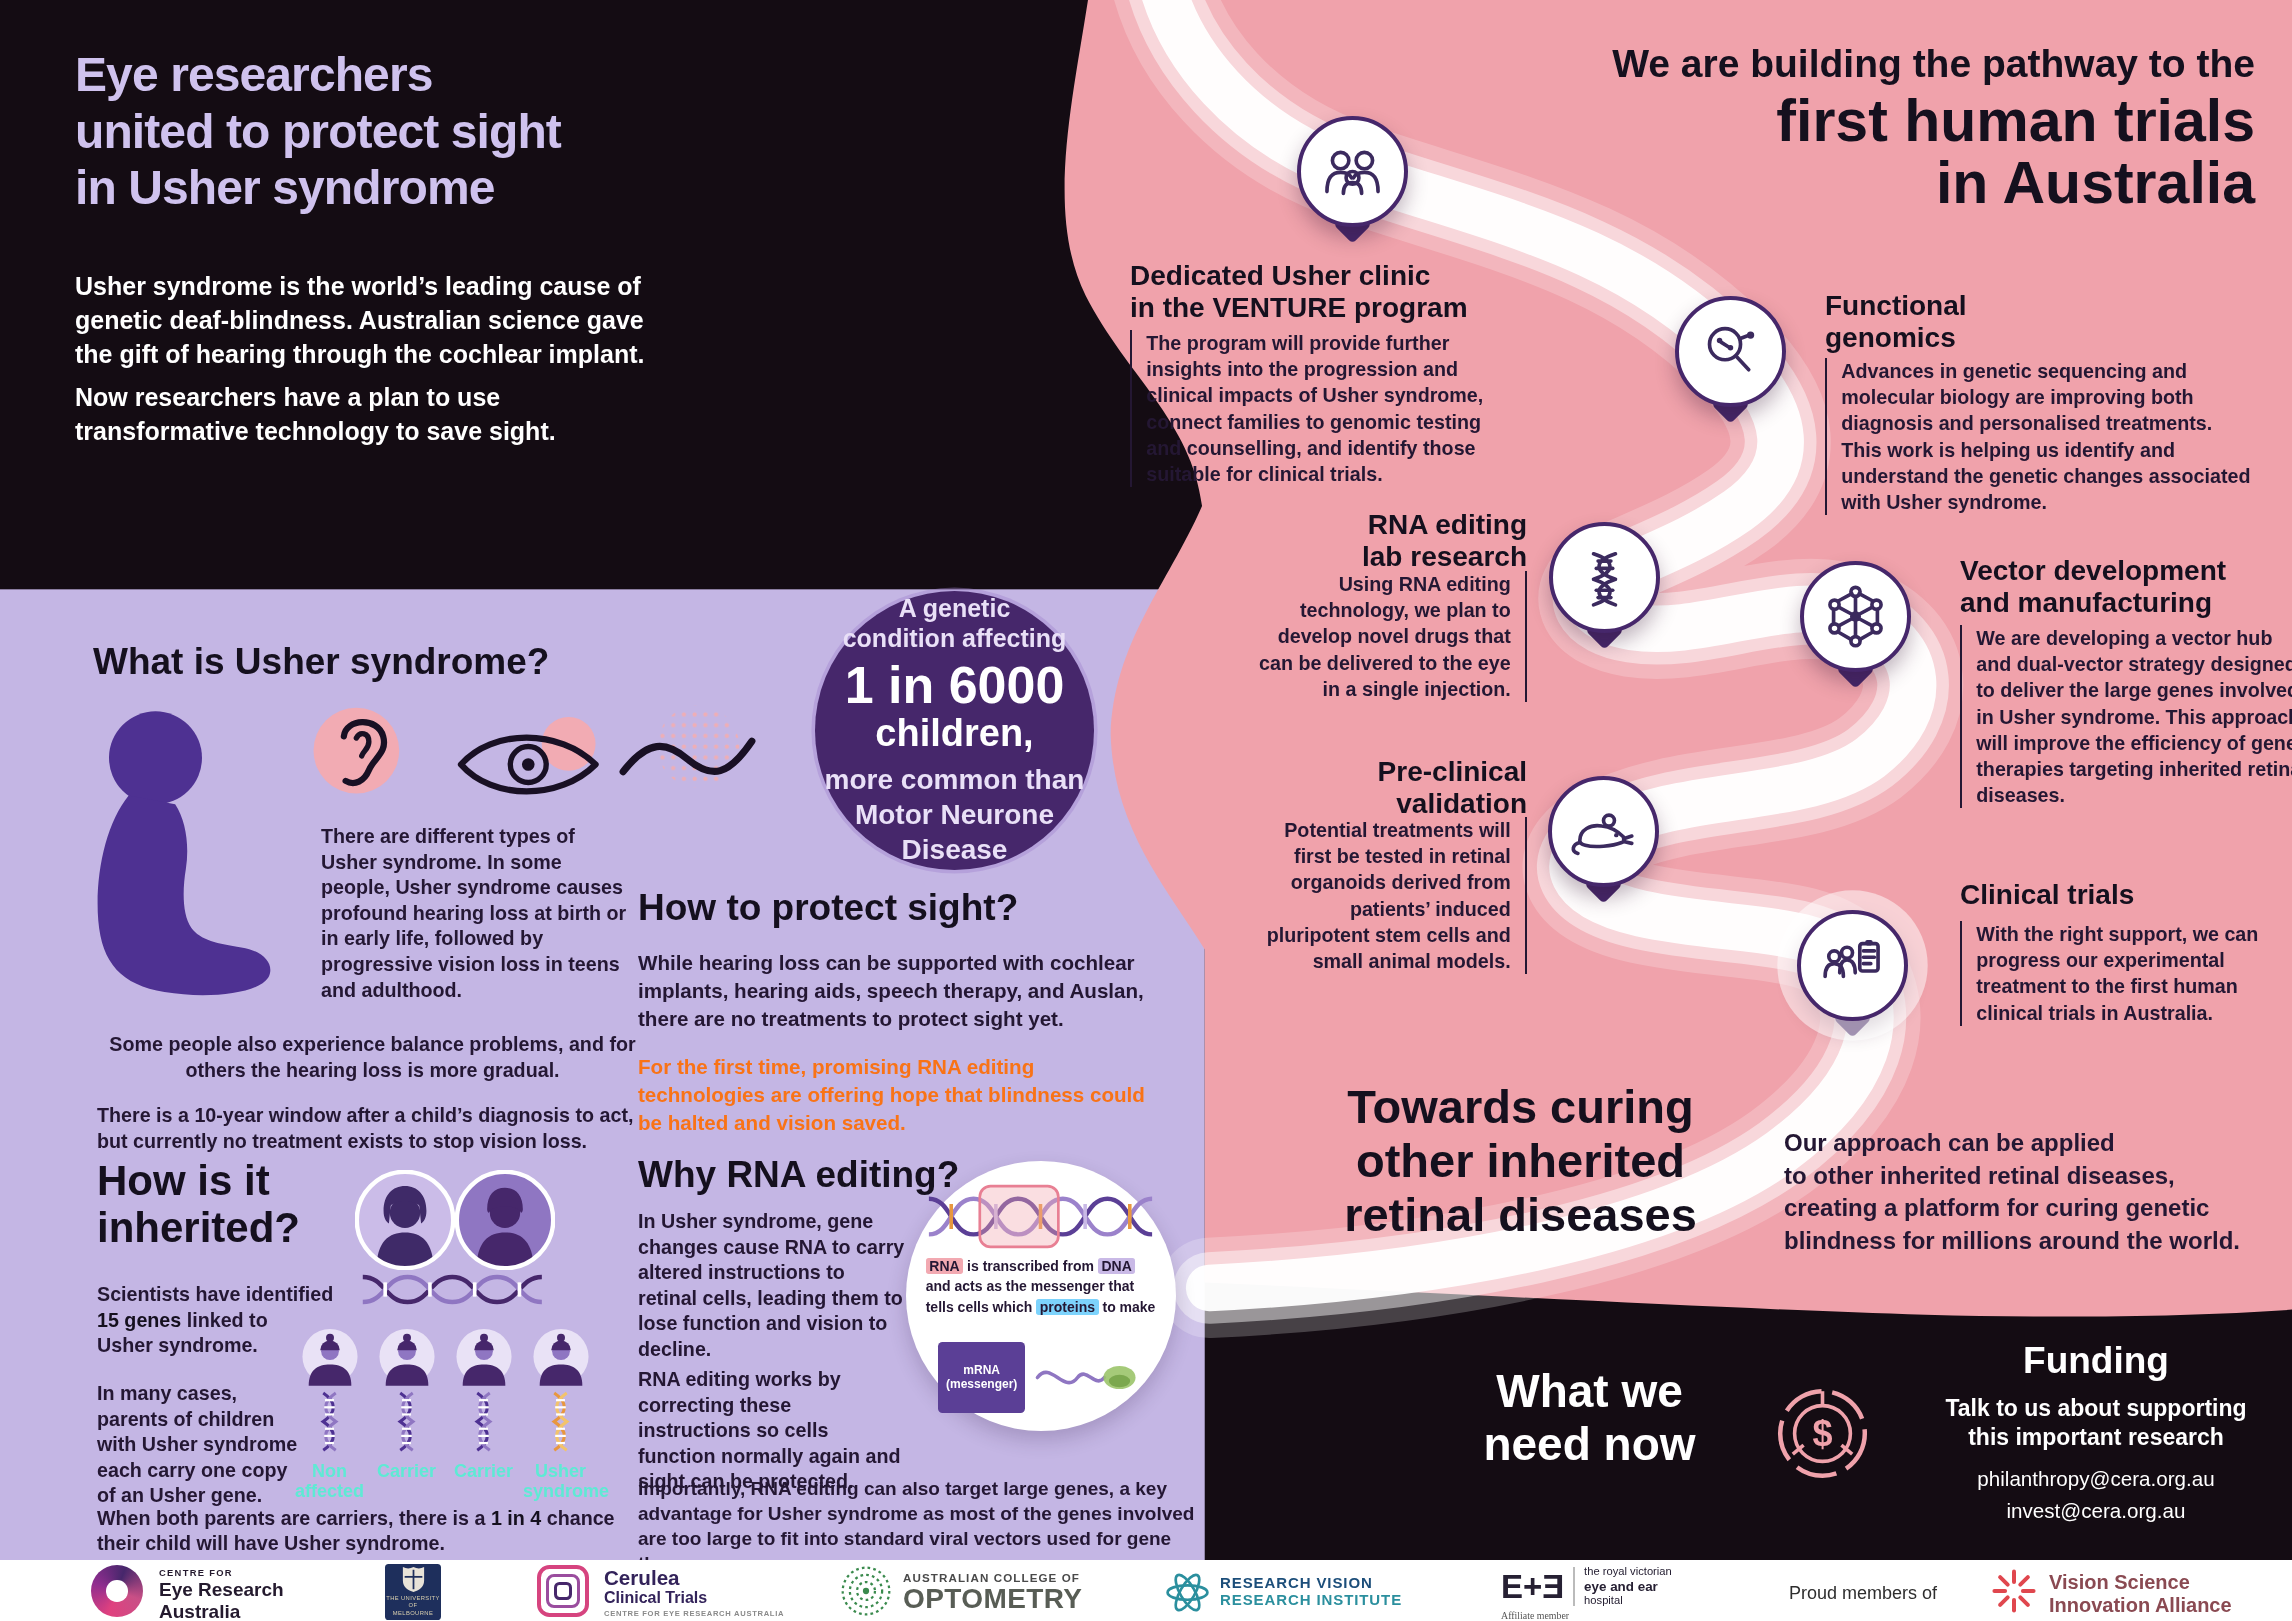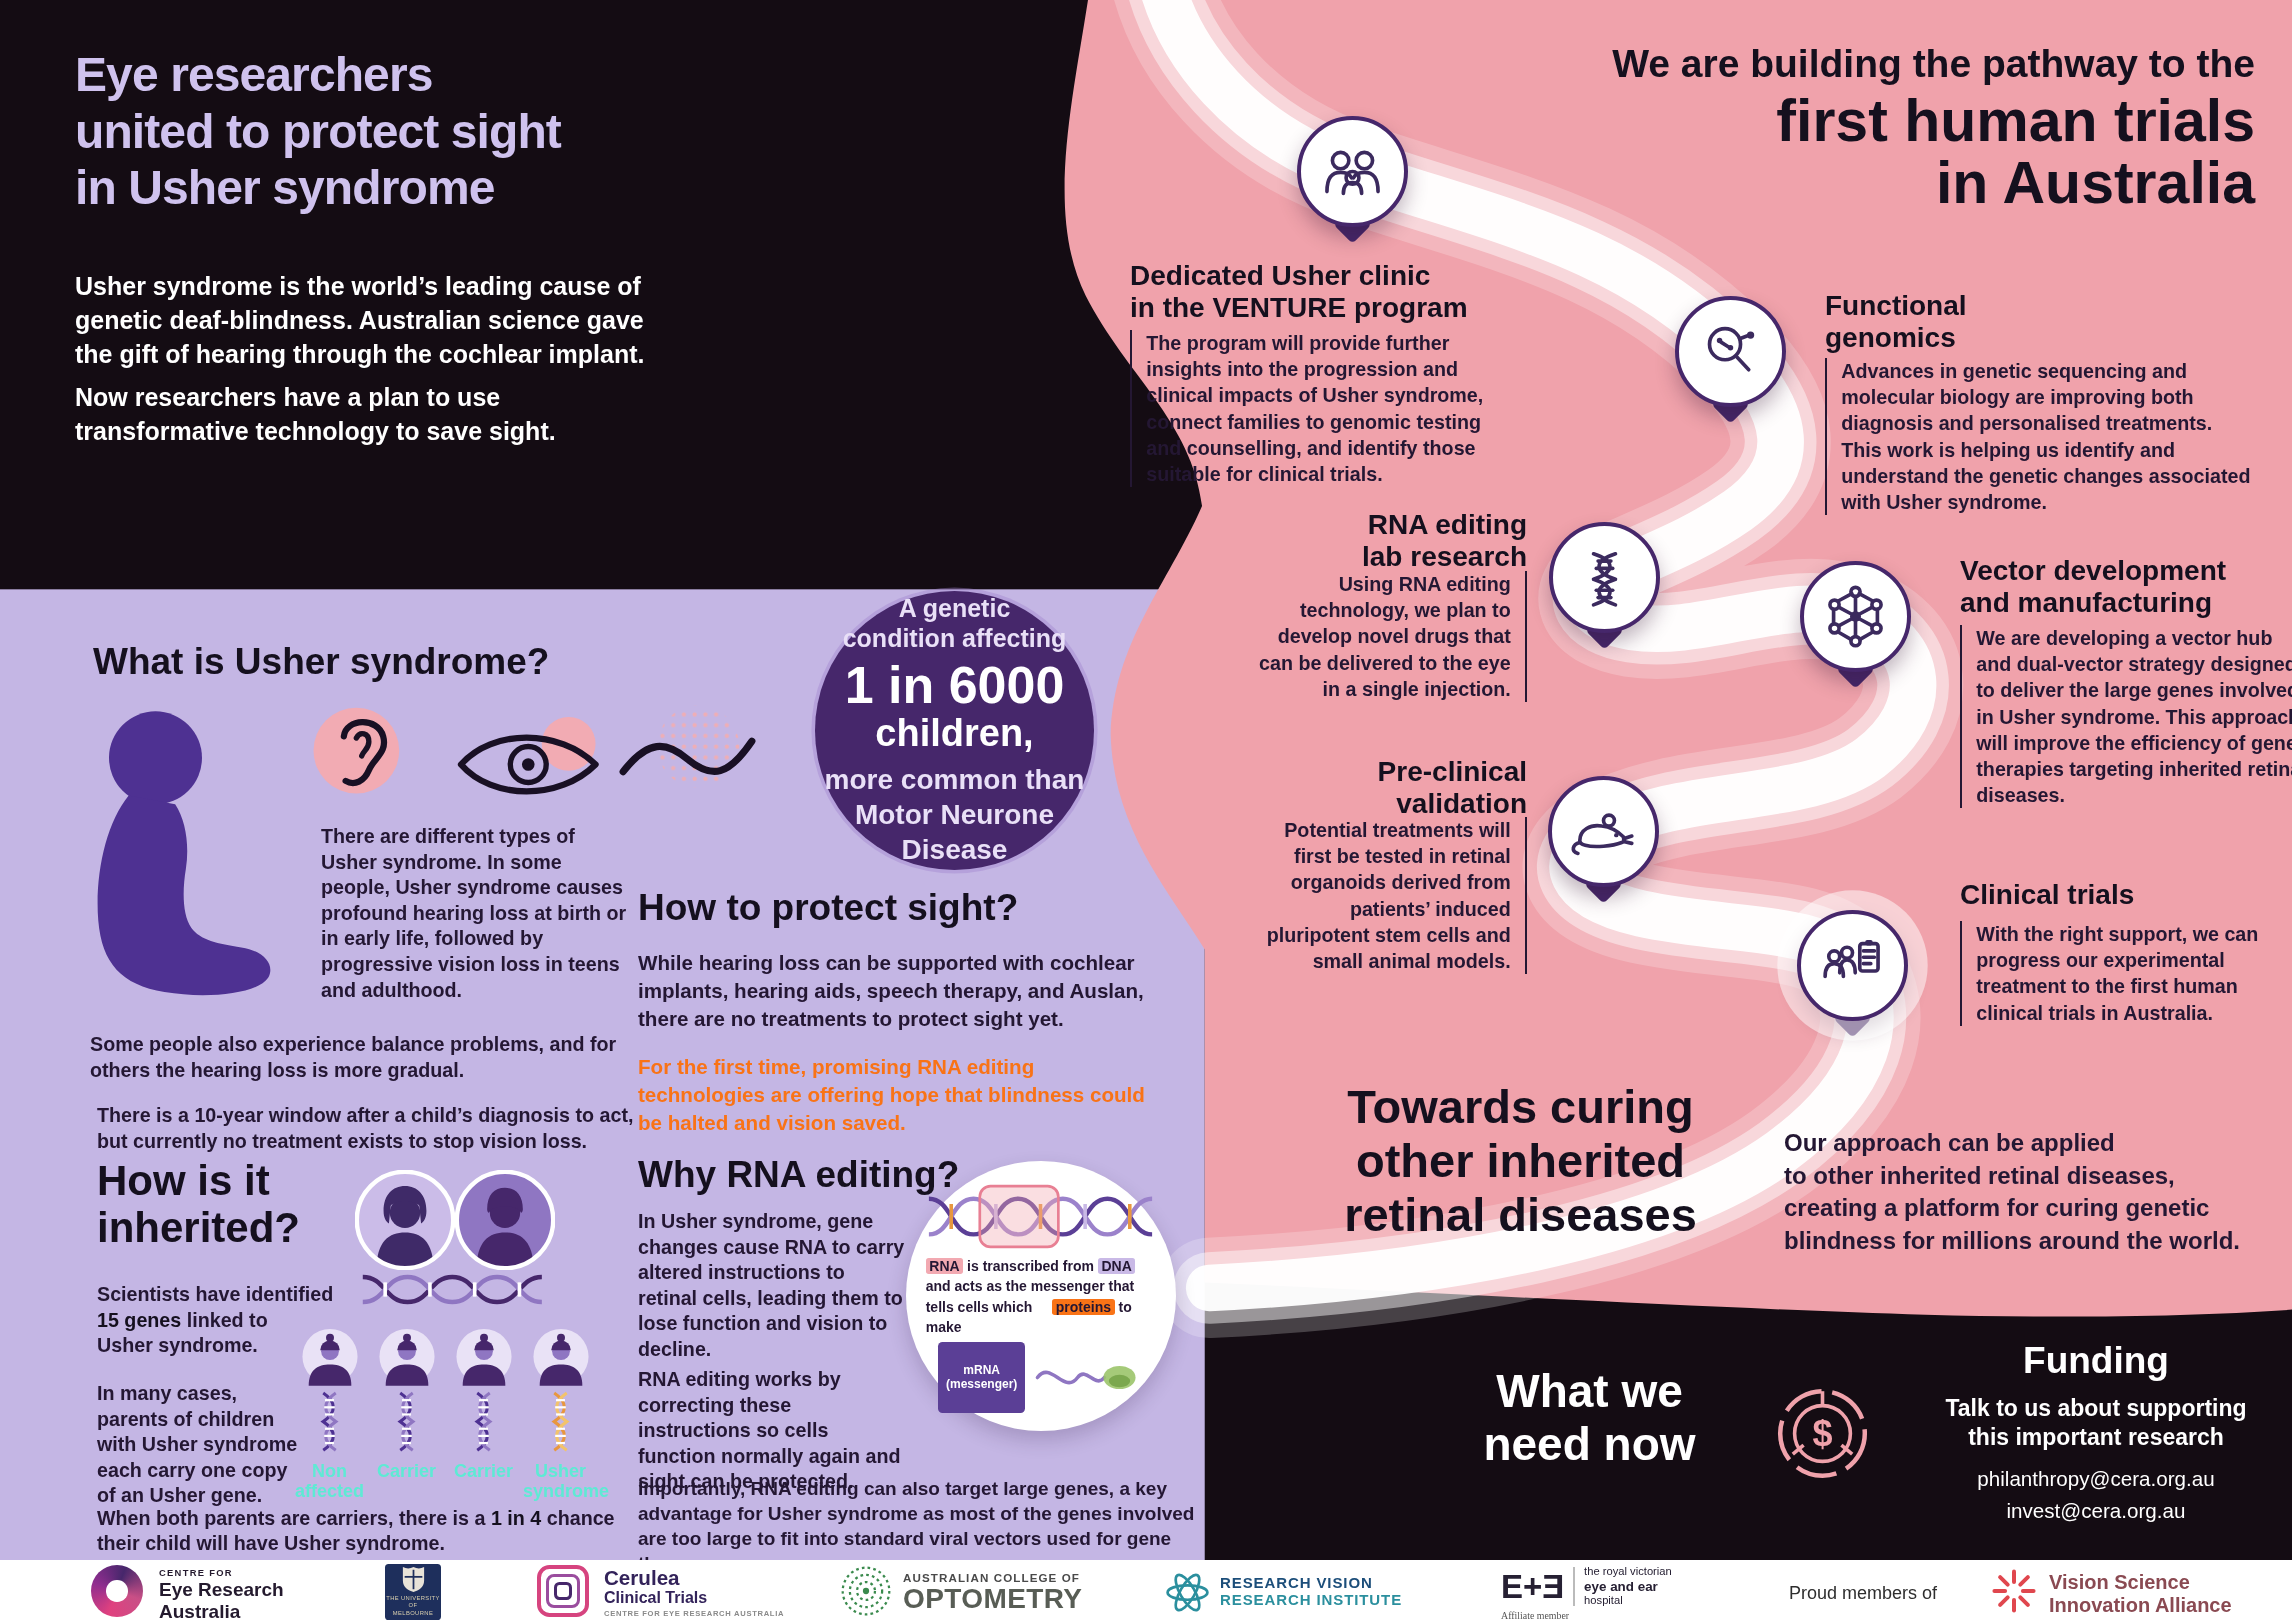--- a/index.html
+++ b/index.html
@@ -25,7 +25,7 @@
 
   .whatis-h { left:93px; top:641px; }
   .whatis-p1 { left:321px; top:824px; width:309px; }
-  .whatis-p2 { left:90px; top:1032px; width:551px; }
+  .whatis-p2 { left:97px; top:1032px; width:551px;text-align:center; }
   .whatis-p3 { left:97px; top:1103px; width:551px; }
 
   .inh-h { left:97px; top:1157px; font-size:42px; line-height:1.12; }

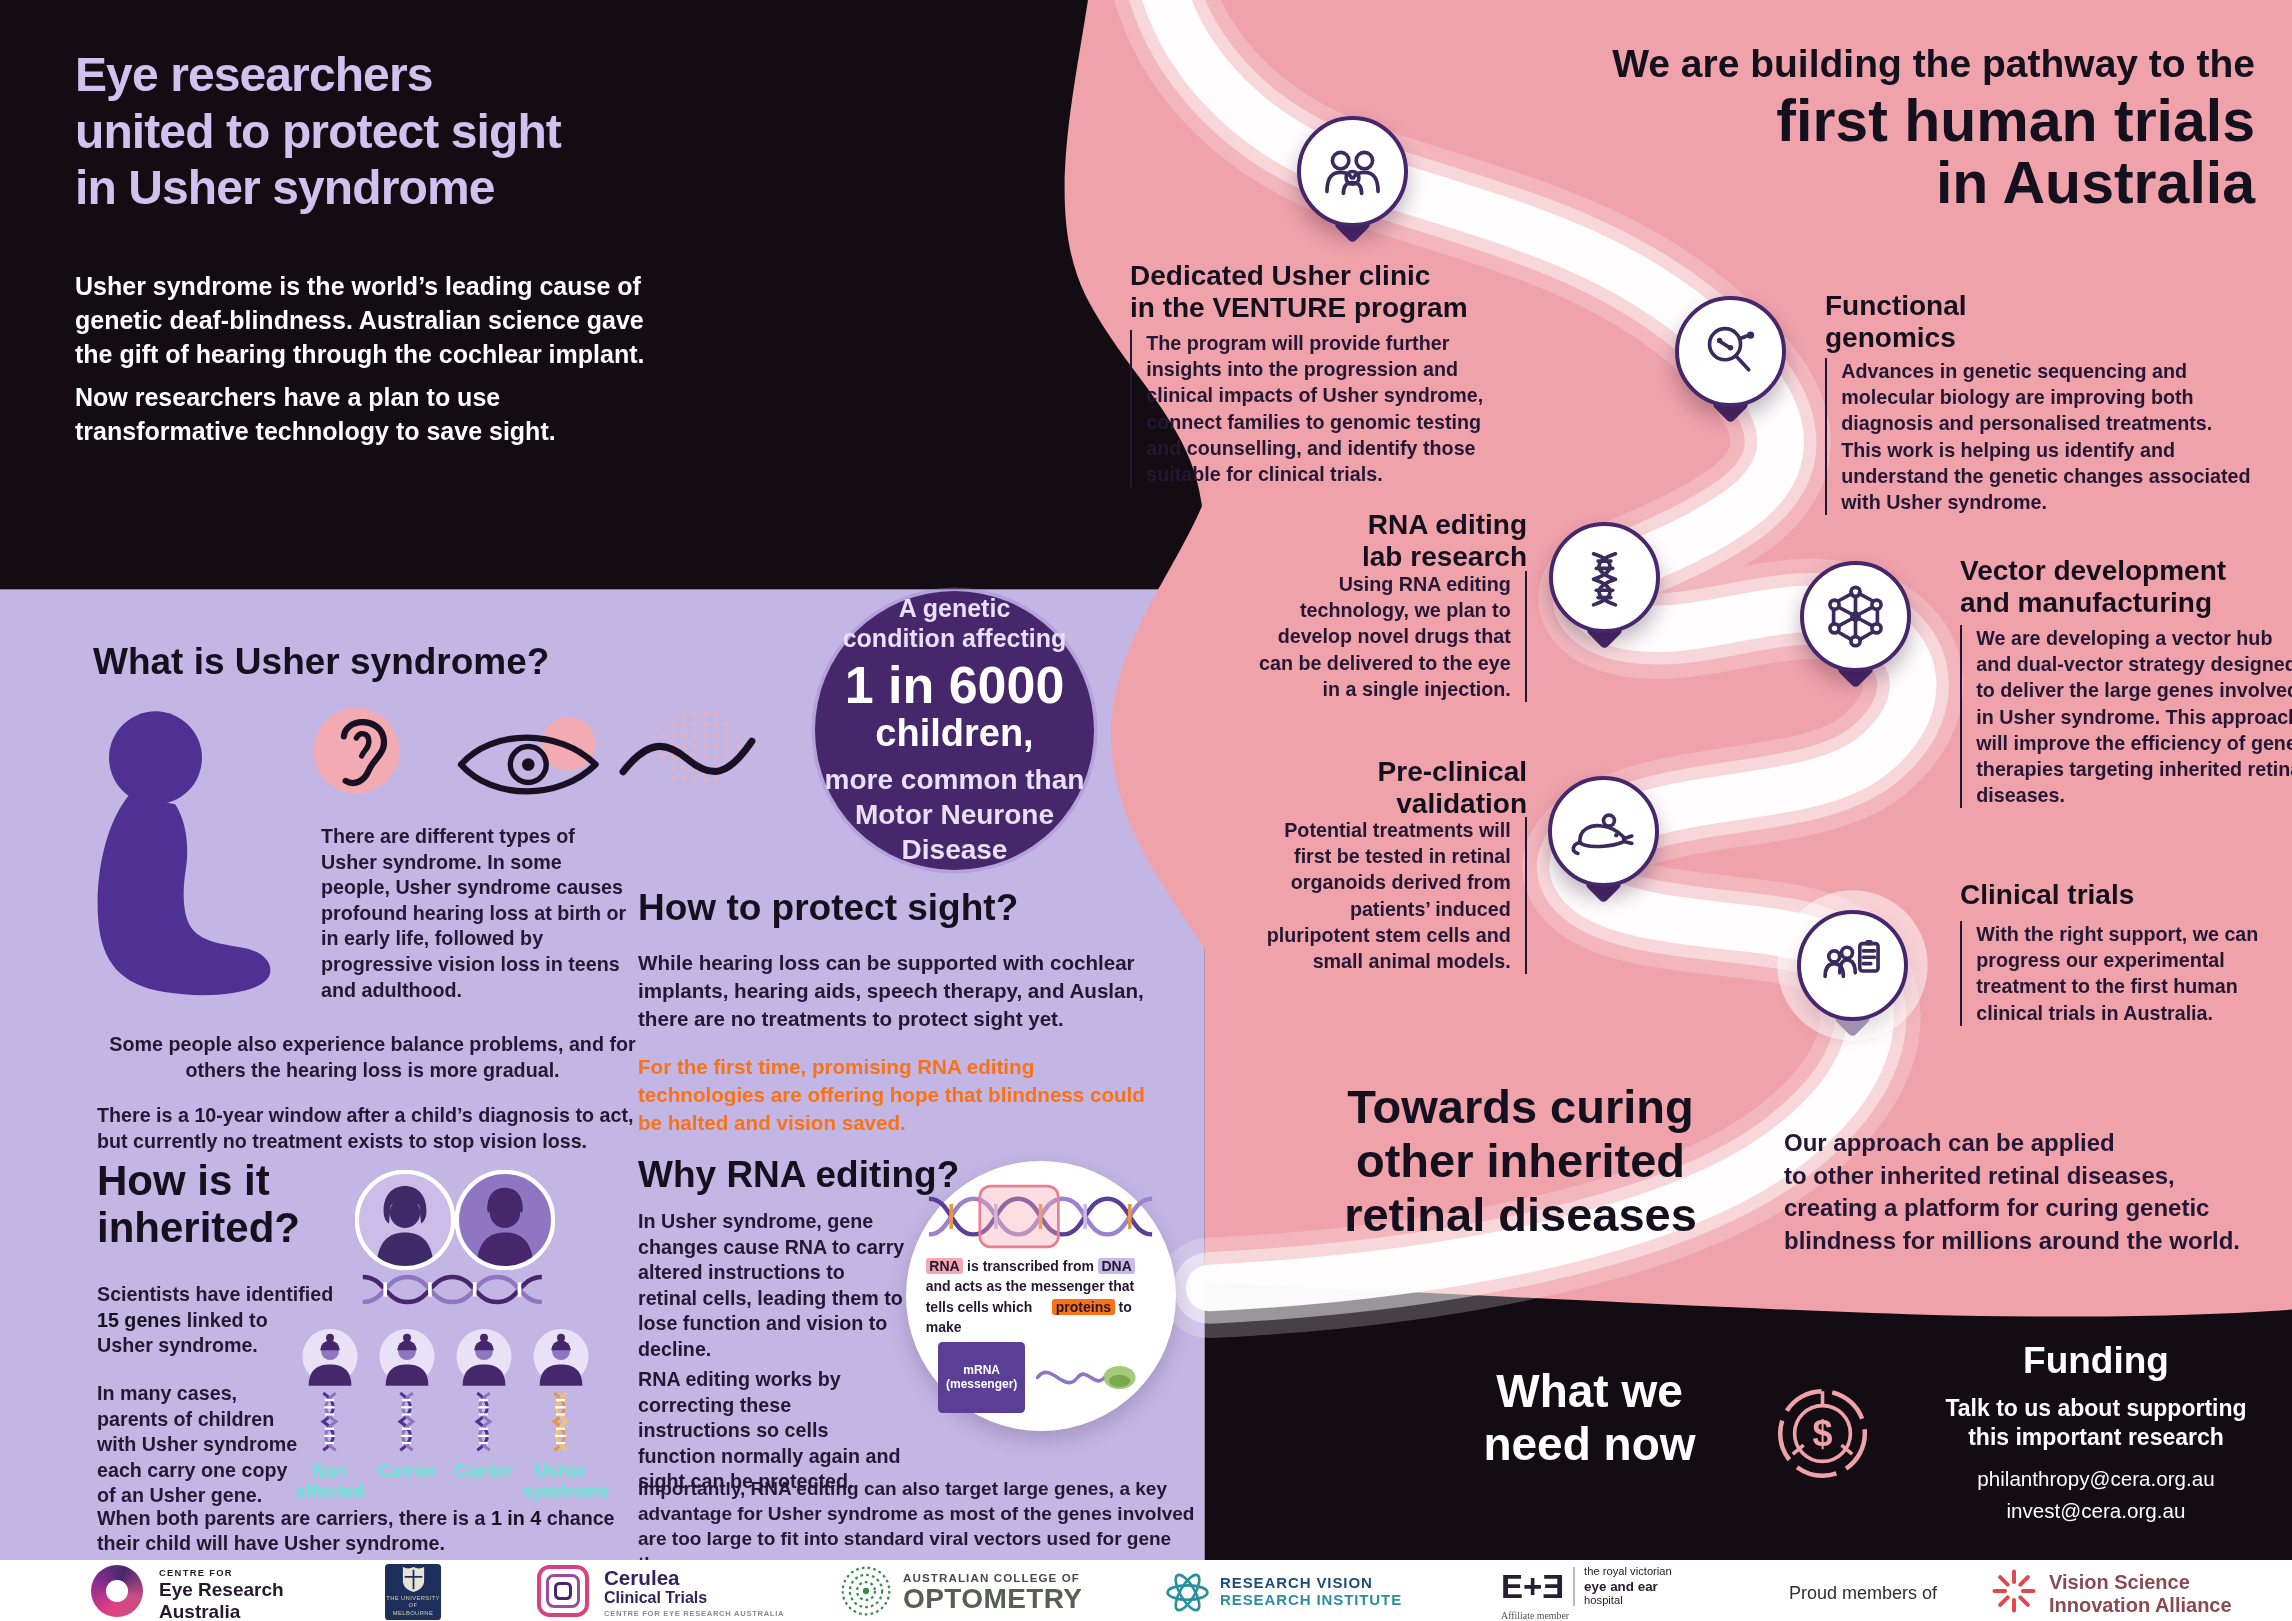--- a/index.html
+++ b/index.html
@@ -70,7 +70,7 @@
   .hl { padding:0 3.6px; border-radius:2.7px; }
   .hl-rna { background:#f2a9b1; }
   .hl-dna { background:#c9b9e6; }
-  .hl-pro { background:#f97316;margin-left:16px; }
+  .hl-pro { background:#7dd3fc; }
   .dg-mrna { position:absolute; left:32px; top:181px; display:flex; align-items:center; gap:7.2px; }
   .mrna-tag { background:#5b3f96; color:#ffffff; font-size:12px; font-weight:700; padding:21px 8px; border-radius:4.5px; text-align:center; line-height:1.2; }
 

